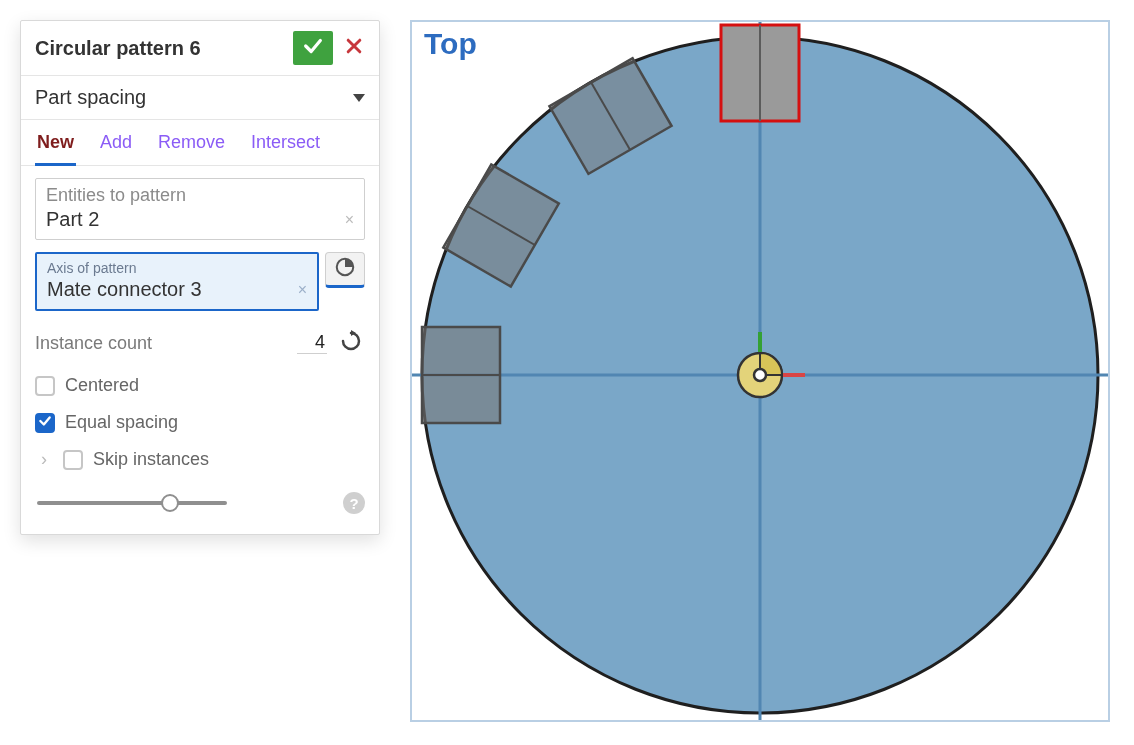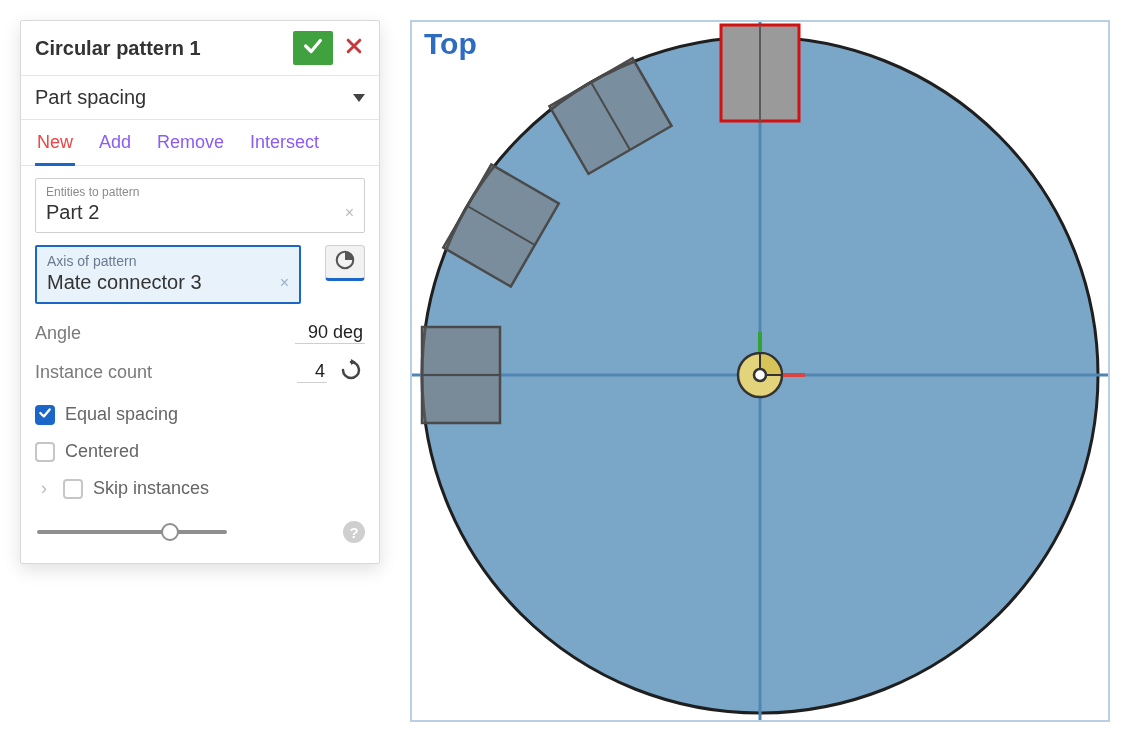--- a/index.html
+++ b/index.html
@@ -247,7 +247,7 @@
 <div class="panel">
 
   <div class="panel-header">
-    <div class="panel-title">Circular pattern 1</div>
+    <div class="panel-title">Circular pattern 6</div>
     <div class="btn-confirm">
       <span>
         <svg width="22" height="22" viewBox="0 0 24 24">

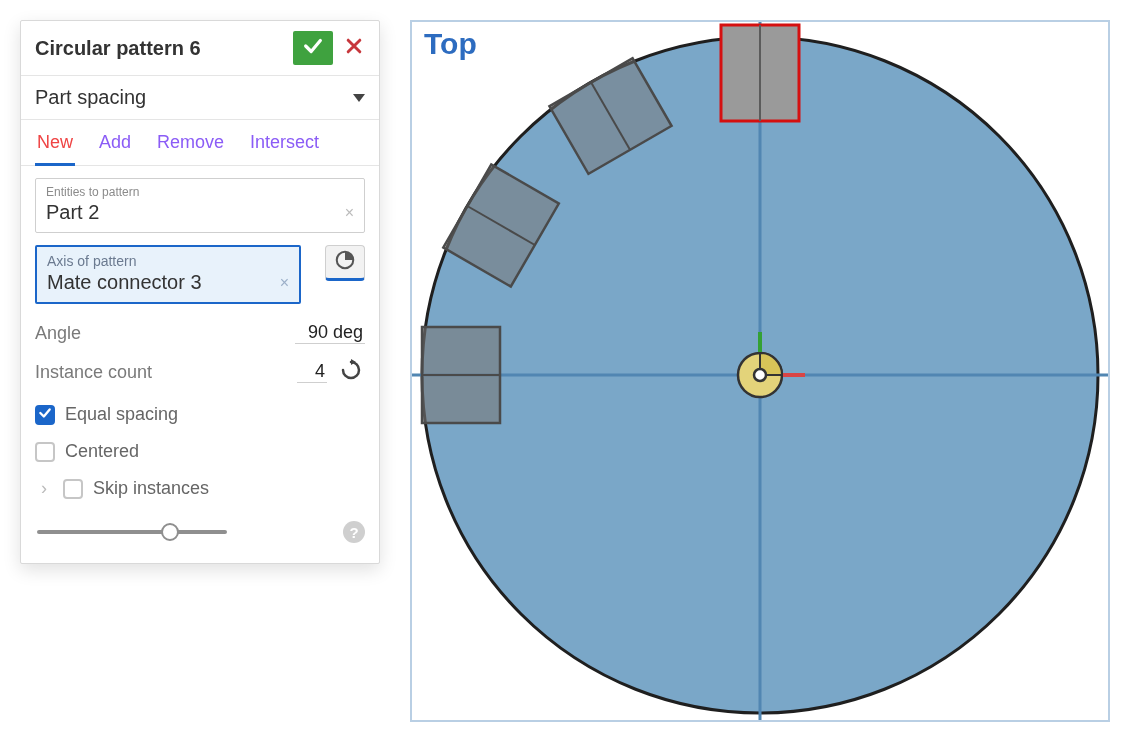--- a/index.html
+++ b/index.html
@@ -83,8 +83,8 @@
     cursor: pointer;
   }
   .tab.active {
-    color: #ef4444;
-    font-weight: 400;
+    color: #7f1d1d;
+    font-weight: 700;
     border-bottom: 3px solid #1b66c9;
     margin-bottom: -1px;
   }

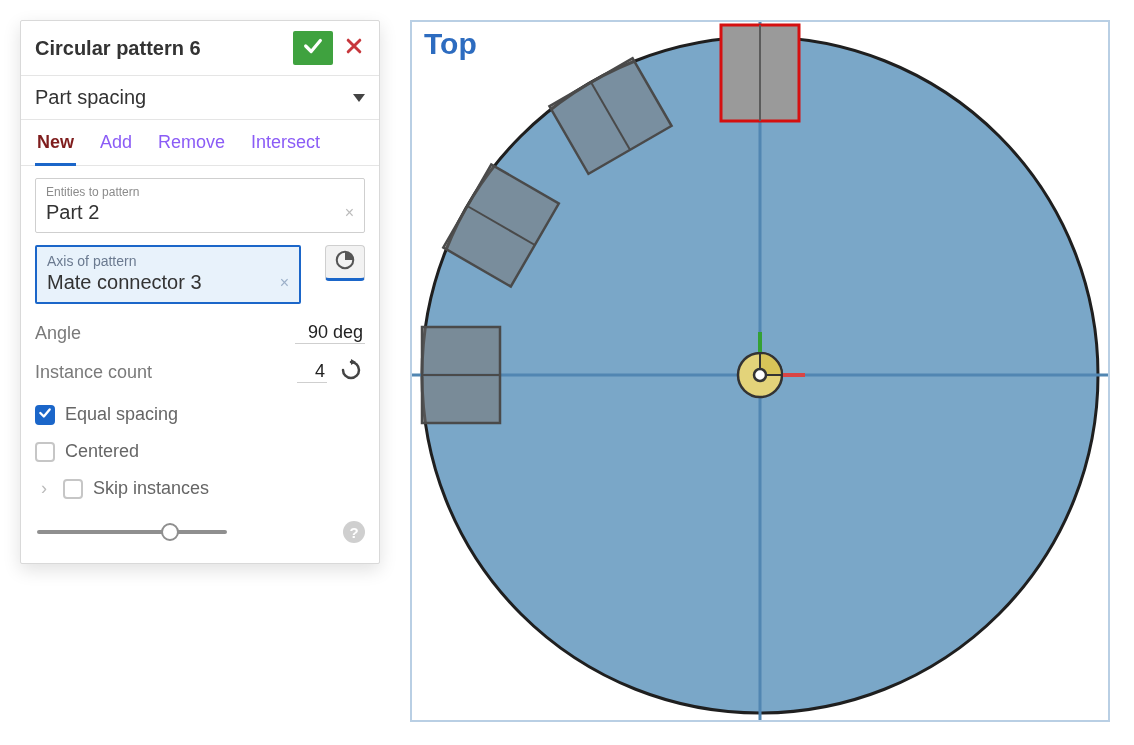--- a/index.html
+++ b/index.html
@@ -99,7 +99,7 @@
     position: relative;
   }
   .sel-box .sel-label {
-    font-size: 12px;
+    font-size: 18px;
     color: #8b8b8b;
     margin-bottom: 2px;
   }

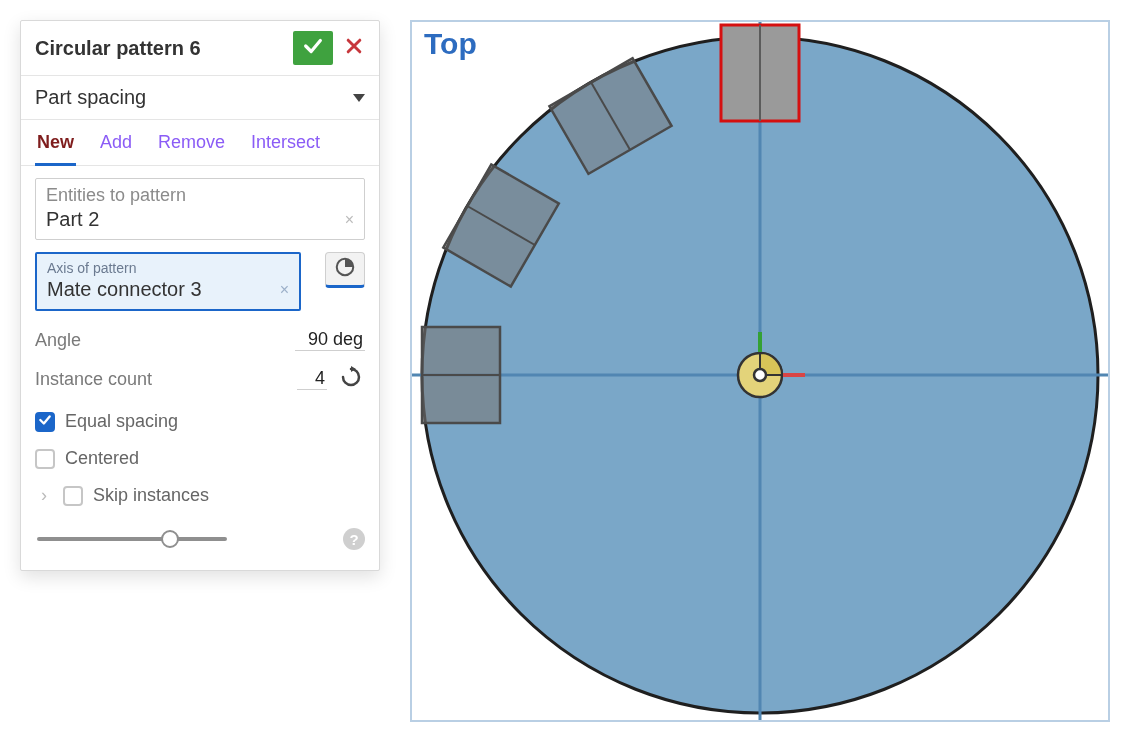--- a/index.html
+++ b/index.html
@@ -120,7 +120,7 @@
     display: flex;
     align-items: stretch;
     margin-bottom: 14px;
-    gap: 24px;
+    gap: 6px;
   }
   .axis-box {
     flex: 1 1 auto;

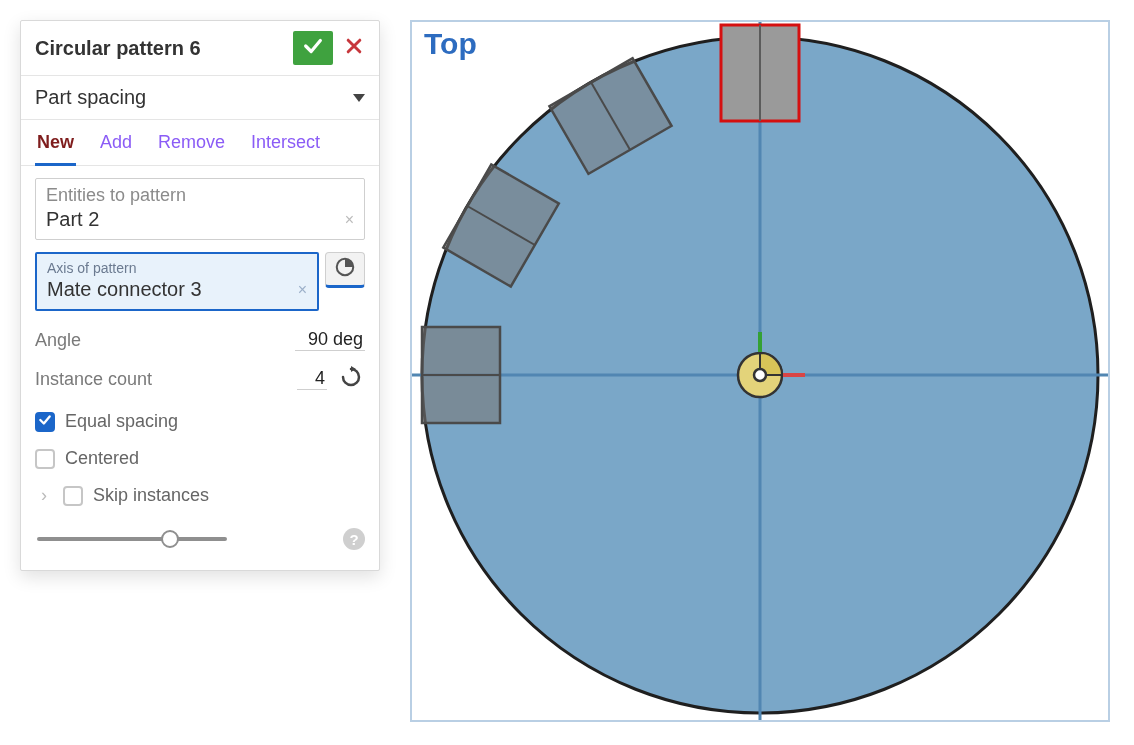--- a/index.html
+++ b/index.html
@@ -300,10 +300,6 @@
       </div>
     </div>
 
-    <div class="num-row">
-      <span class="nlabel">Angle</span>
-      <span class="nval">90 deg</span>
-    </div>
 
     <div class="num-row">
       <span class="nlabel">Instance count</span>

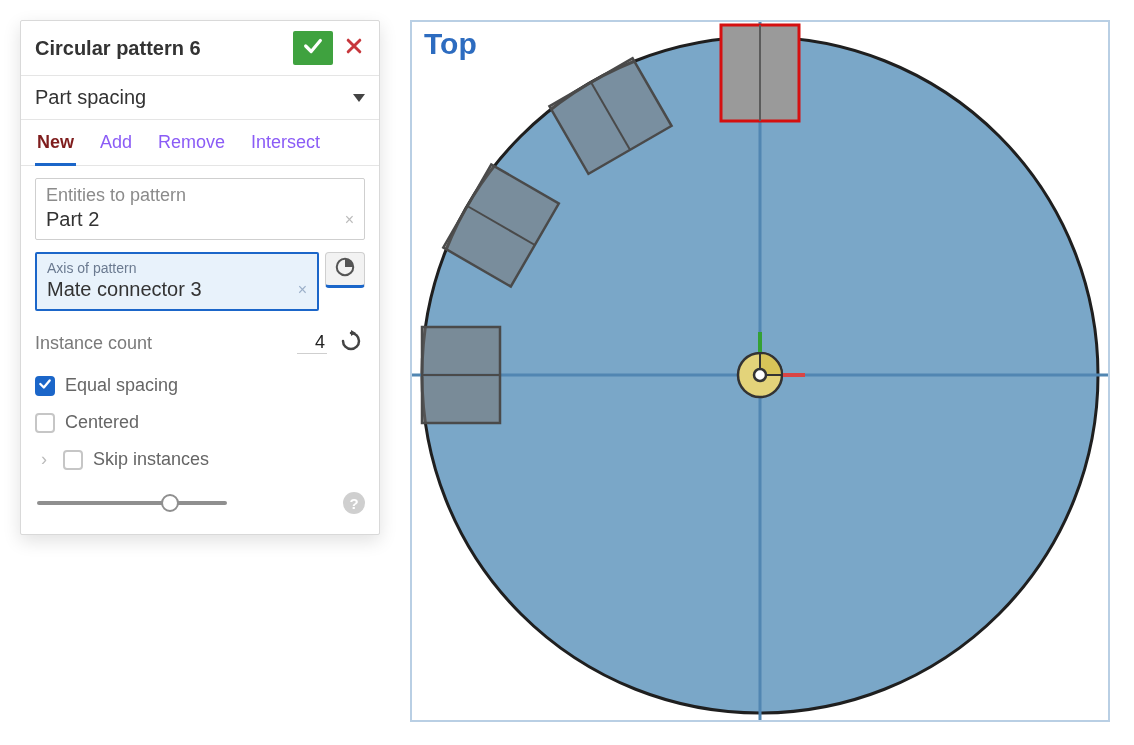--- a/index.html
+++ b/index.html
@@ -315,6 +315,11 @@
     </div>
 
     <div class="check-row">
+      <span class="checkbox"></span>
+      <span>Centered</span>
+    </div>
+
+    <div class="check-row">
       <span class="checkbox checked">
         <span>
           <svg width="14" height="14" viewBox="0 0 24 24">
@@ -323,11 +328,6 @@
         </span>
       </span>
       <span>Equal spacing</span>
-    </div>
-
-    <div class="check-row">
-      <span class="checkbox"></span>
-      <span>Centered</span>
     </div>
 
     <div class="check-row" style="padding-left:0;">

